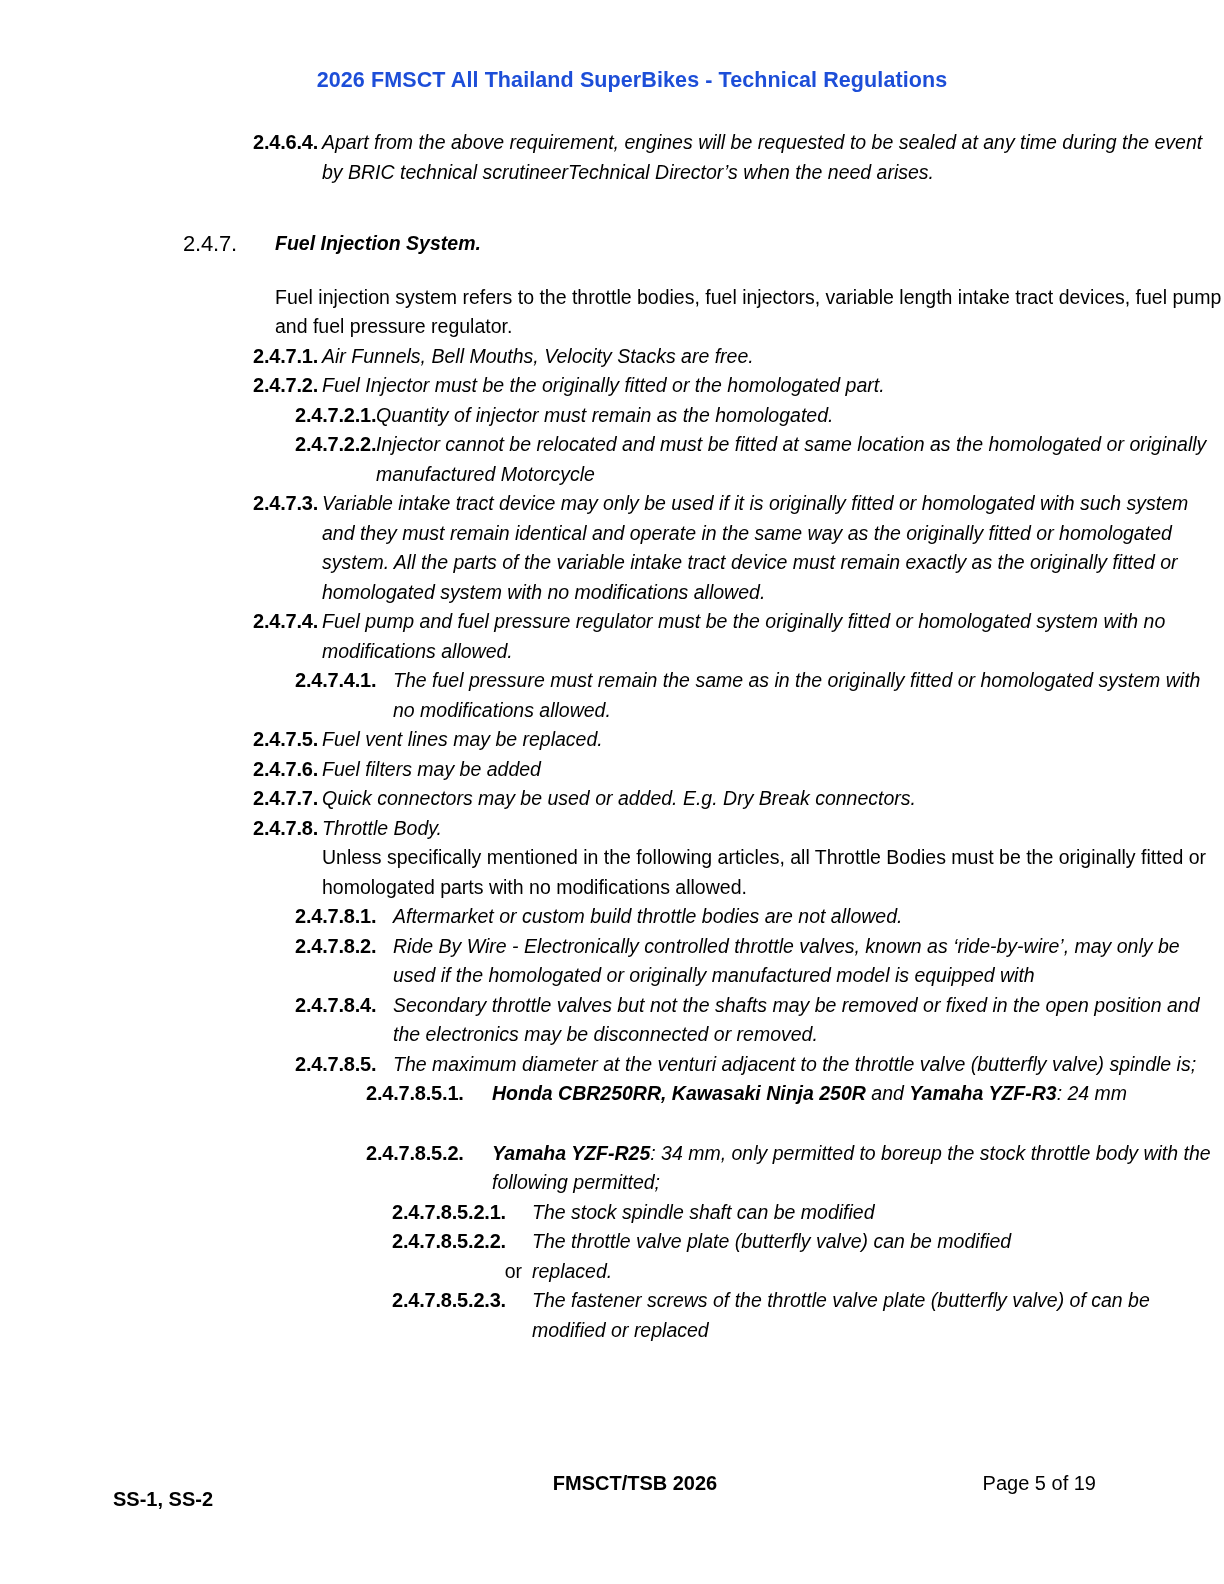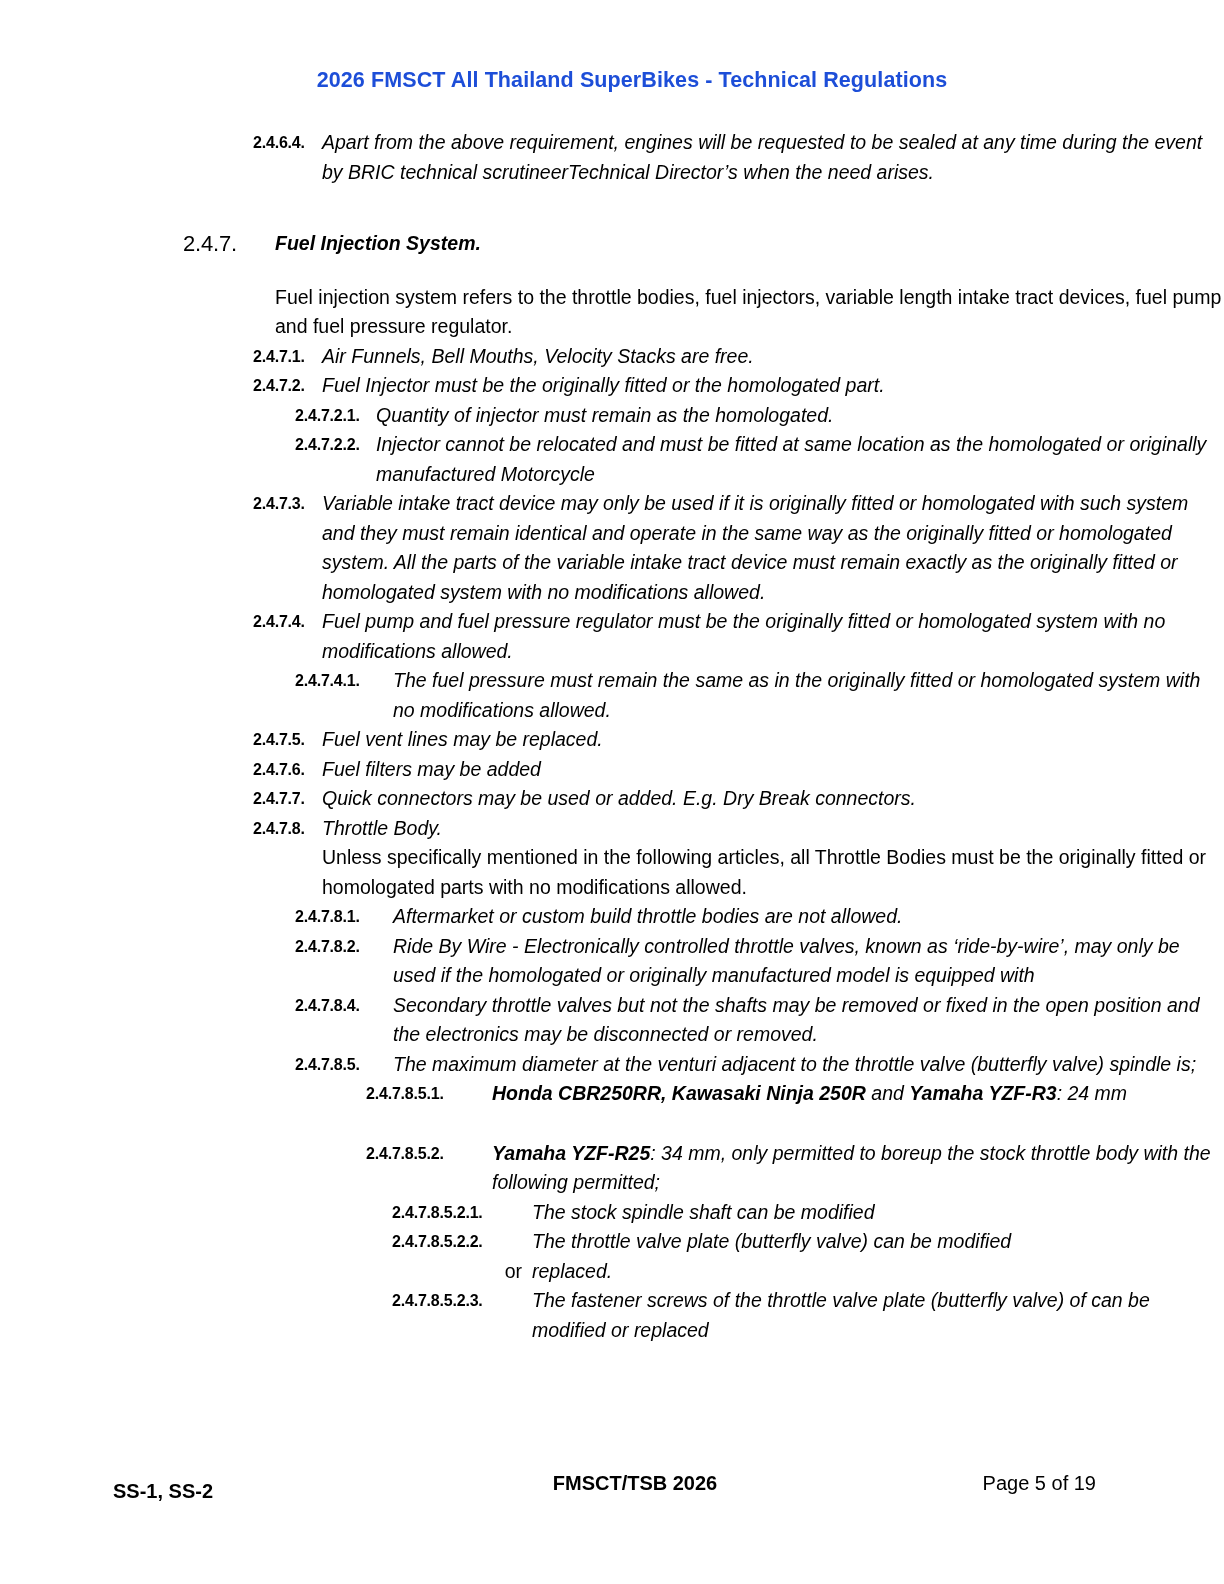--- a/index.html
+++ b/index.html
@@ -52,7 +52,7 @@
   }
   .num {
     flex: 0 0 auto;
-    font-size: 16px;
+    font-size: 20px;
     font-weight: bold;
     line-height: 29.5px;
     white-space: nowrap;

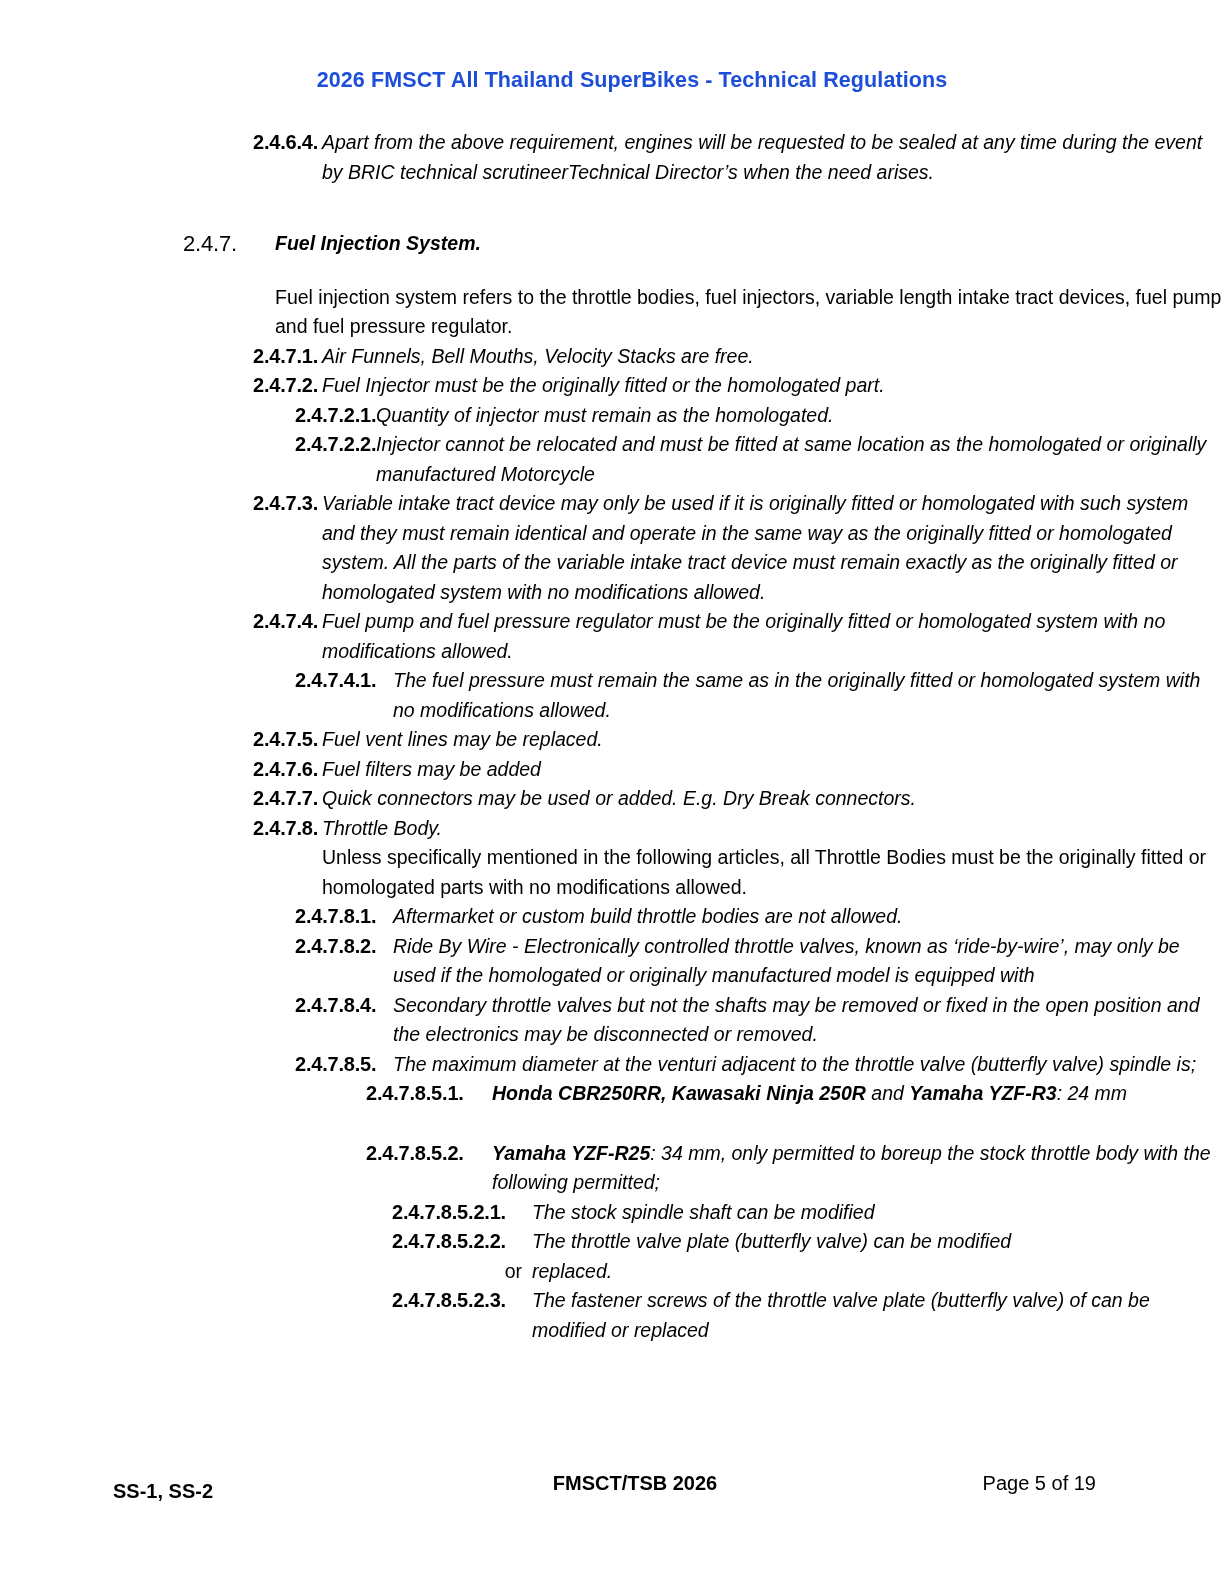--- a/index.html
+++ b/index.html
@@ -134,7 +134,7 @@
   .footer-left {
     position: absolute;
     left: 113px;
-    top: 8px;
+    top: 16px;
     font-weight: bold;
   }
   .footer-center {

